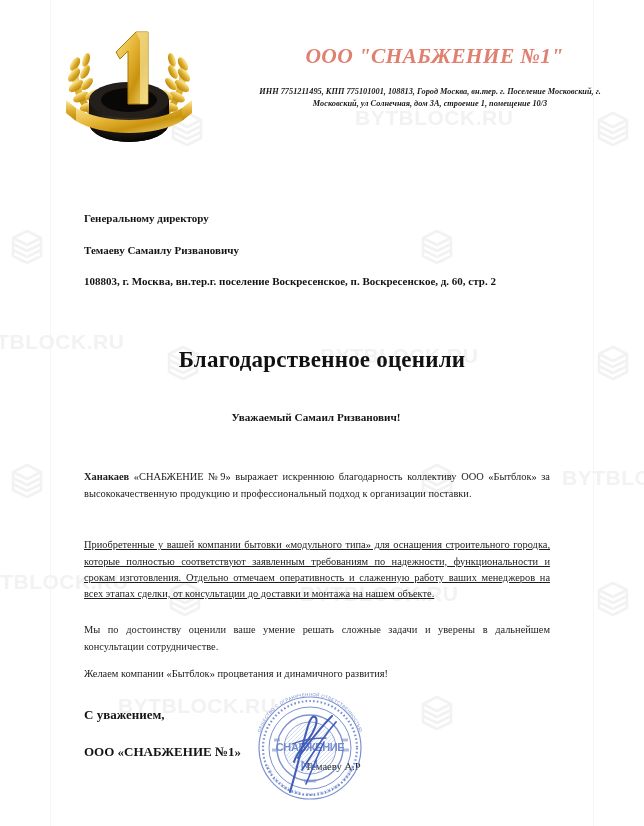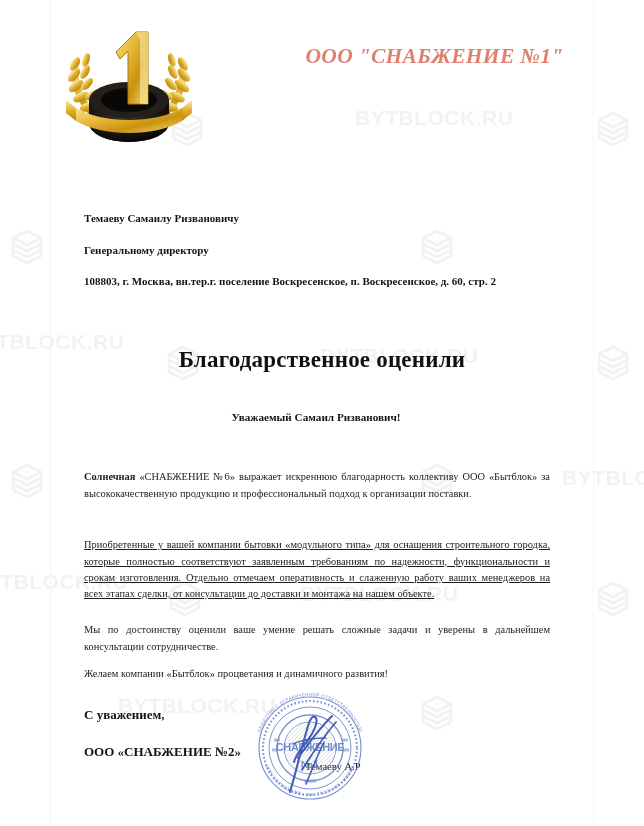--- a/index.html
+++ b/index.html
@@ -389,6 +389,10 @@
 
     <div class="company-title">ООО "СНАБЖЕНИЕ №1"</div>
 
+    <div class="company-reqs">
+      <div>ИНН 7751211495,  КПП 775101001,  108813, Город Москва, вн.тер. г. Поселение Московский, г.</div>
+      <div>Московский, ул Солнечная, дом 3А, строение 1, помещение 10/3</div>
+    </div>
   </div>
 
   <div class="doc-body">

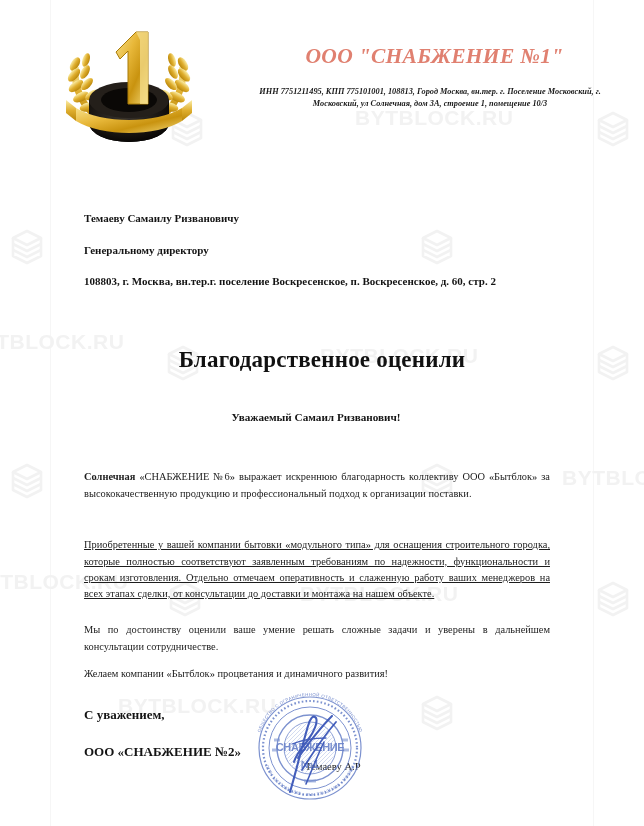--- a/index.html
+++ b/index.html
@@ -398,8 +398,8 @@
   <div class="doc-body">
 
     <div class="addressee">
+      <div class="line">Генеральному директору</div>
       <div class="line">Темаеву Самаилу Ризвановичу</div>
-      <div class="line">Генеральному директору</div>
       <div class="line">108803, г. Москва, вн.тер.г. поселение Воскресенское, п. Воскресенское, д. 60, стр. 2</div>
     </div>
 

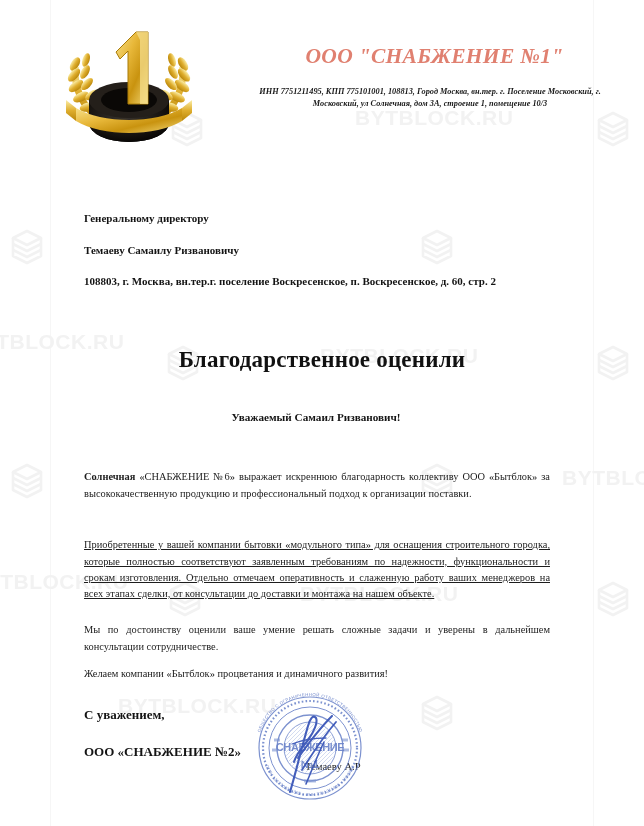--- a/index.html
+++ b/index.html
@@ -406,7 +406,7 @@
     <div class="doc-title">Благодарственное оценили</div>
     <div class="salutation">Уважаемый  Самаил Ризванович!</div>
 
-    <p class="para p1"><b>Солнечная</b><span> «СНАБЖЕНИЕ №6» выражает искреннюю благодарность коллективу ООО «Бытблок» за высококачественную продукцию и профессиональный подход к организации поставки.</span></p>
+    <p class="para p1"><b>Ханакаев</b><span> «СНАБЖЕНИЕ №6» выражает искреннюю благодарность коллективу ООО «Бытблок» за высококачественную продукцию и профессиональный подход к организации поставки.</span></p>
 
     <p class="para p2">Приобретенные у вашей компании бытовки «модульного типа» для оснащения строительного городка, которые полностью соответствуют заявленным требованиям по надежности, функциональности и срокам изготовления. Отдельно отмечаем оперативность и слаженную работу ваших менеджеров на всех этапах сделки, от консультации до доставки и монтажа на нашем объекте.</p>
     <p class="para p3">Мы по достоинству оценили ваше умение решать сложные задачи и уверены в дальнейшем консультации сотрудничестве.</p>

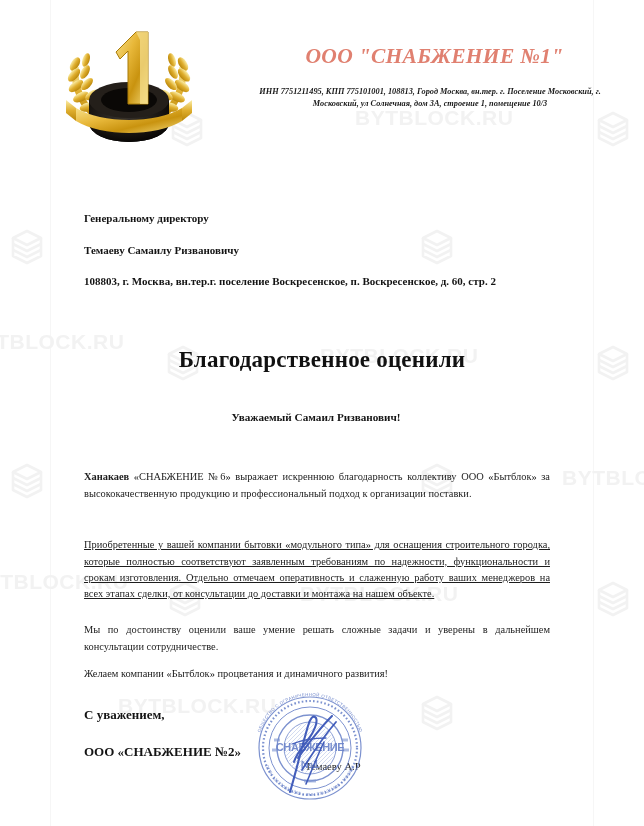--- a/index.html
+++ b/index.html
@@ -406,7 +406,7 @@
     <div class="doc-title">Благодарственное оценили</div>
     <div class="salutation">Уважаемый  Самаил Ризванович!</div>
 
-    <p class="para p1"><b>Ханакаев</b><span> «СНАБЖЕНИЕ №6» выражает искреннюю благодарность коллективу ООО «Бытблок» за высококачественную продукцию и профессиональный подход к организации поставки.</span></p>
+    <p class="para p1"><b>Ханакаев</b><span> «СНАБЖЕНИЕ №9» выражает искреннюю благодарность коллективу ООО «Бытблок» за высококачественную продукцию и профессиональный подход к организации поставки.</span></p>
 
     <p class="para p2">Приобретенные у вашей компании бытовки «модульного типа» для оснащения строительного городка, которые полностью соответствуют заявленным требованиям по надежности, функциональности и срокам изготовления. Отдельно отмечаем оперативность и слаженную работу ваших менеджеров на всех этапах сделки, от консультации до доставки и монтажа на нашем объекте.</p>
     <p class="para p3">Мы по достоинству оценили ваше умение решать сложные задачи и уверены в дальнейшем консультации сотрудничестве.</p>

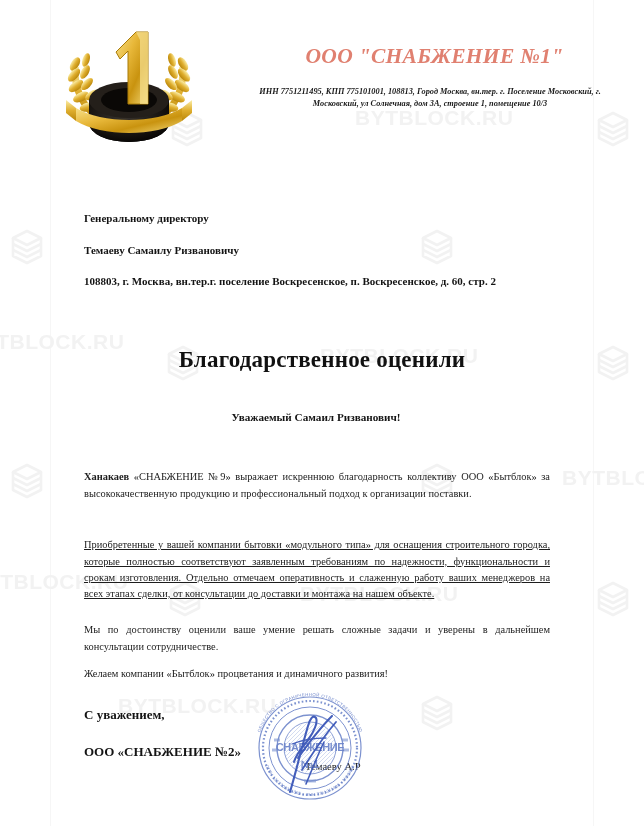--- a/index.html
+++ b/index.html
@@ -414,7 +414,7 @@
 
     <div class="signature">
       <div class="line">С уважением,</div>
-      <div class="line last">ООО «СНАБЖЕНИЕ №2»</div>
+      <div class="line last">ООО «СНАБЖЕНИЕ №1»</div>
     </div>
     <div class="signer-name">Темаеву А.Р</div>
   </div>

